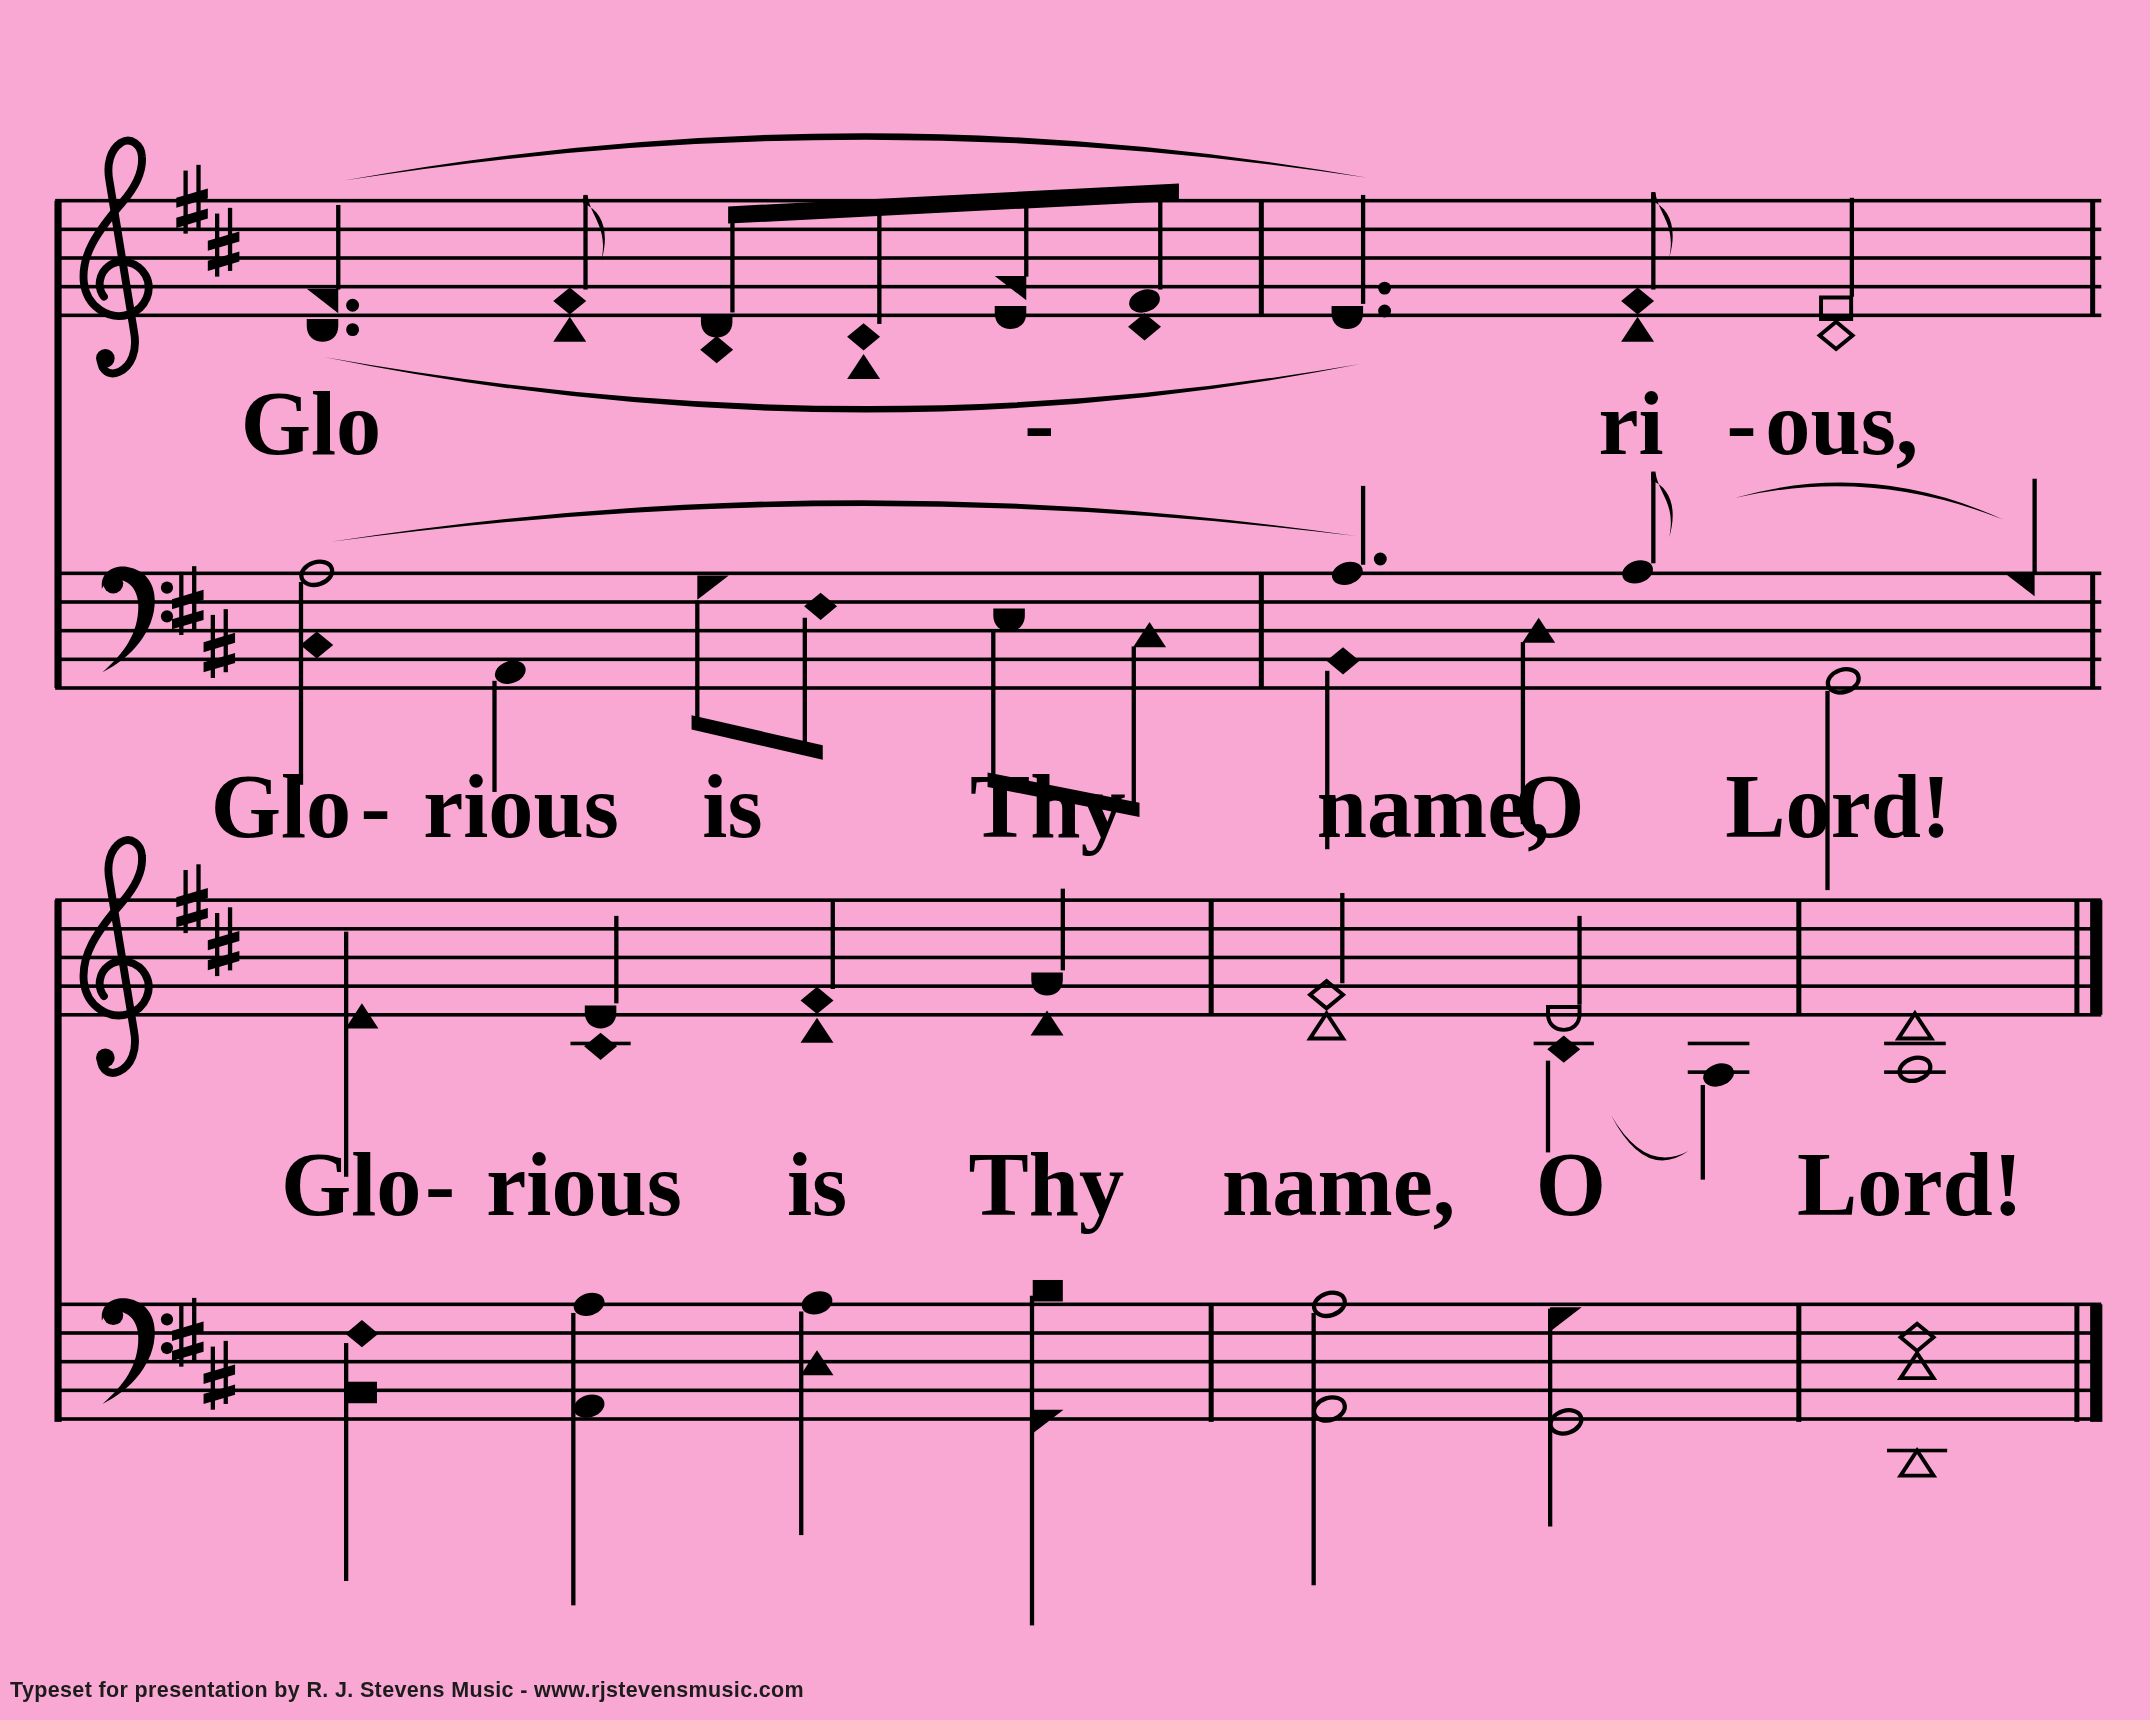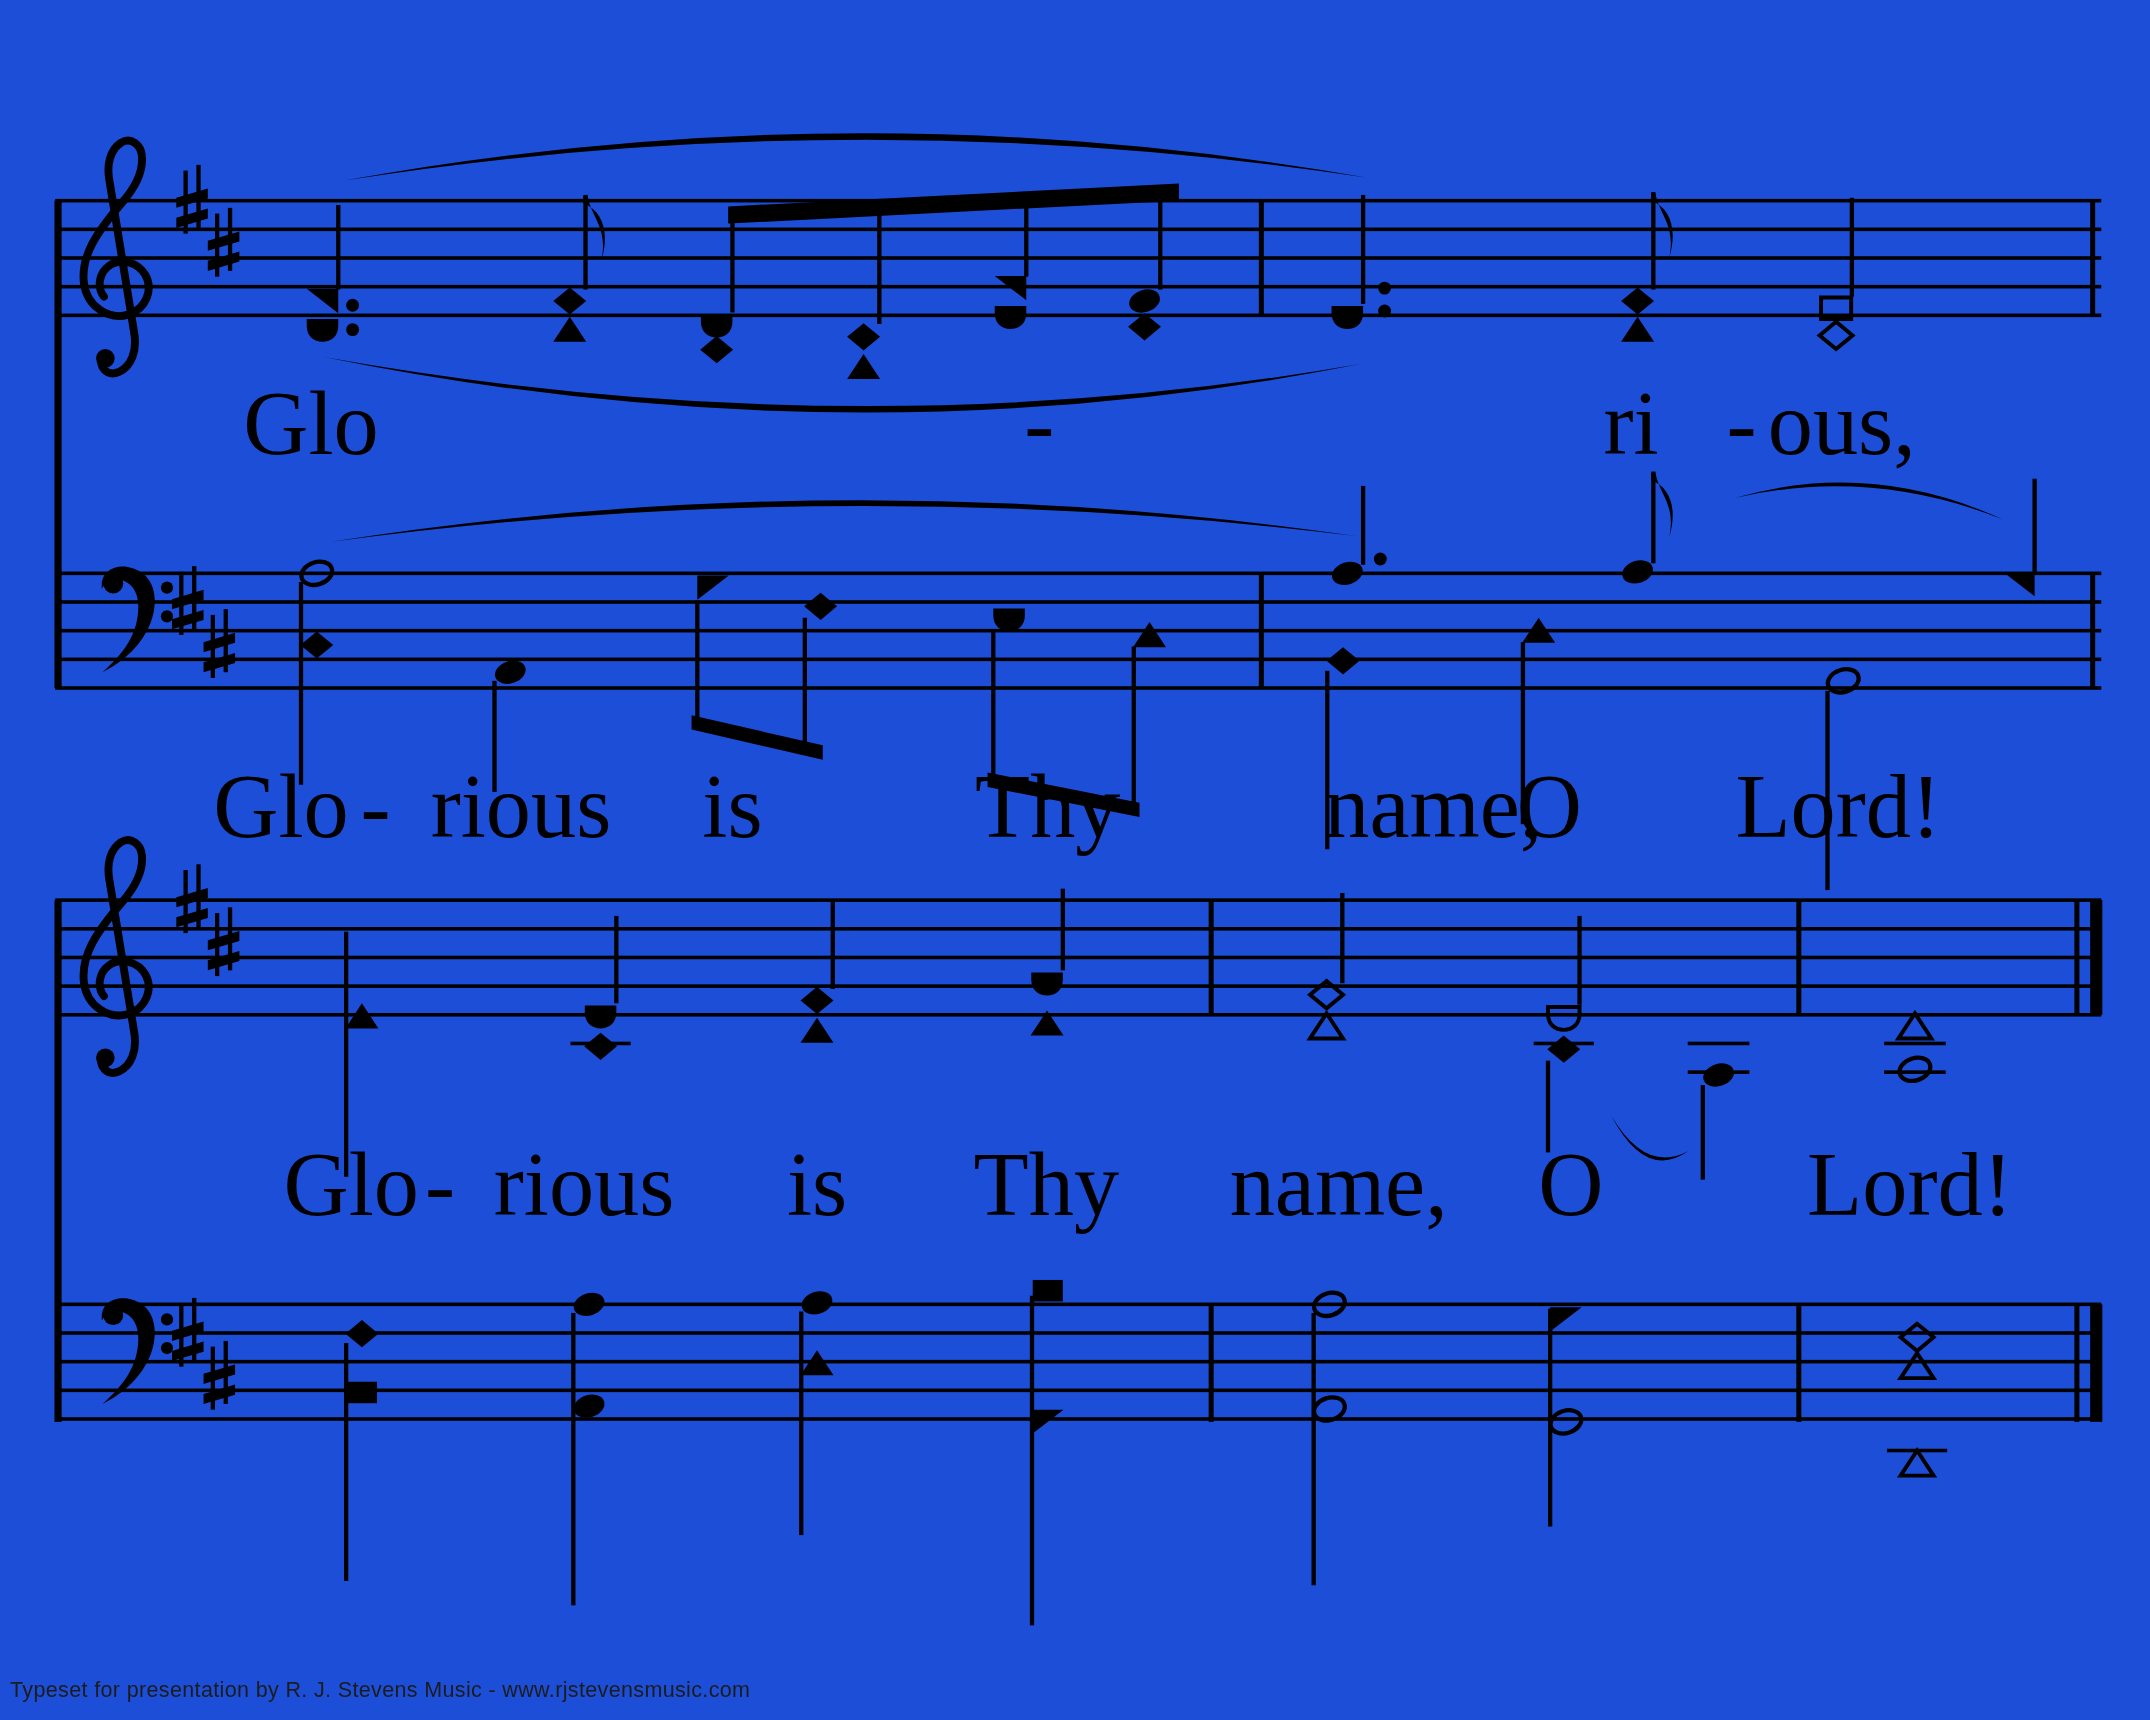--- a/index.html
+++ b/index.html
@@ -3,7 +3,7 @@
 <meta charset="utf-8">
 <style>
   html,body{margin:0;padding:0;background:#fff;}
-  #page{width:100vw;height:100vh;background:#1d4ed8;overflow:hidden;}
+  #page{width:100vw;height:100vh;background:#f9a8d4;overflow:hidden;font-weight:bold;}
   svg{display:block;width:100%;height:100%;}
   .lyric{font-family:"Liberation Serif","DejaVu Serif",serif;fill:#000;}
   .credit{font-family:"Liberation Sans","DejaVu Sans",sans-serif;fill:#1c1c1c;letter-spacing:.5px;}

